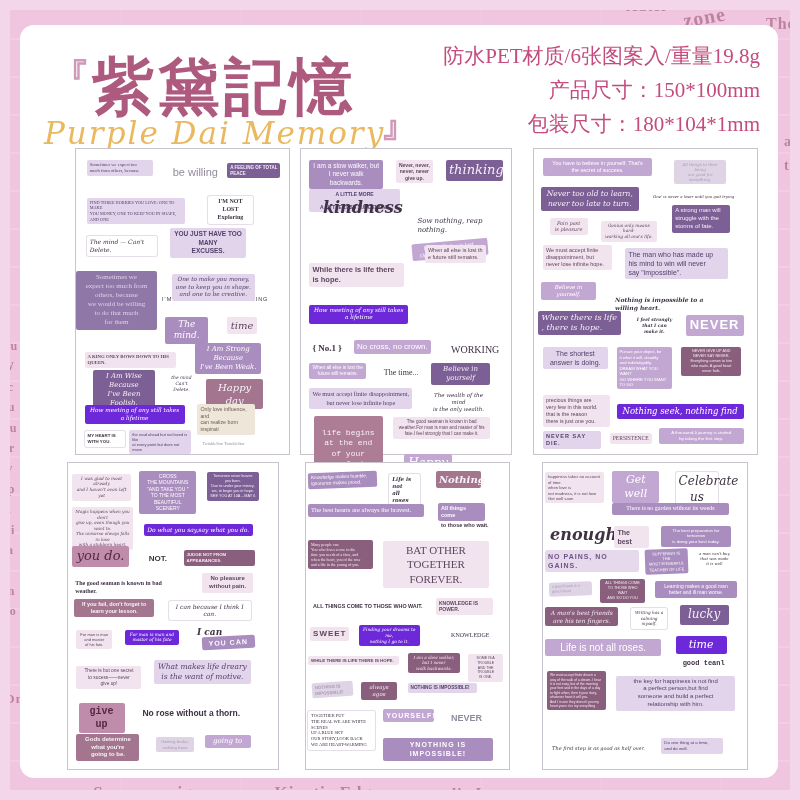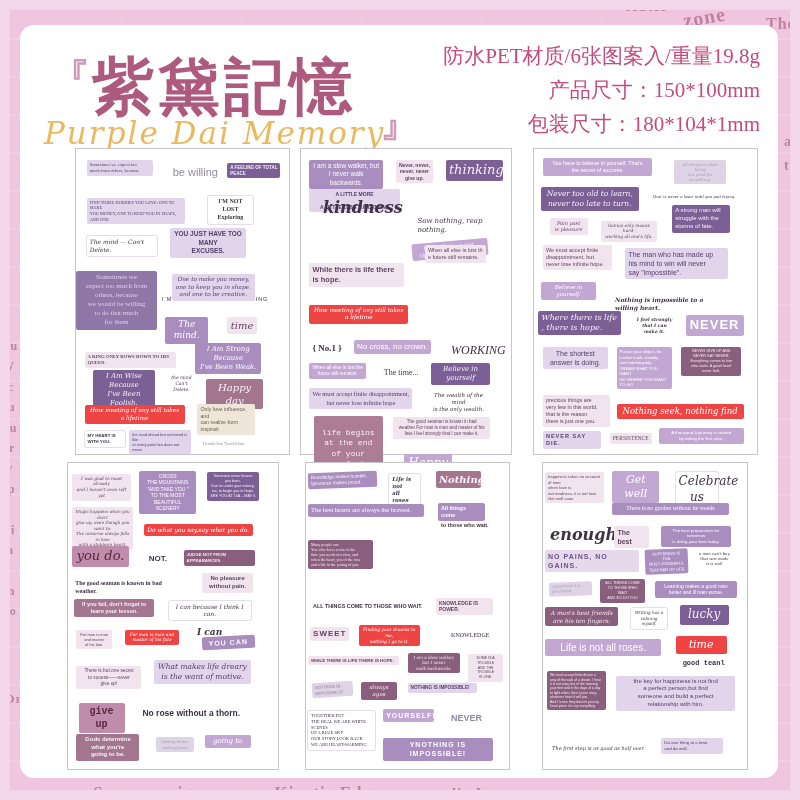--- a/index.html
+++ b/index.html
@@ -194,7 +194,7 @@
       <div class="st c-j f-scr" style="left: 4%; top: 51%; width: 47%; font-size: 5.8px; text-align: center;">How meeting of any still takes a lifetime</div>
       <div class="st c-h f-ser f-bold" style="left: 4%; top: 63%; font-size: 9px;">{ No.1 }</div>
       <div class="st c-o" style="left: 25%; top: 62.5%; width: 37%; font-size: 8px; text-align: center;">No cross, no crown.</div>
-      <div class="st c-h f-ser" style="left: 70%; top: 63%; font-size: 12px; font-style: italic;">WORKING</div>
+      <div class="st c-h f-ser" style="left: 70%; top: 63%; font-size: 10px;">WORKING</div>
       <div class="st c-o" style="left: 4%; top: 70%; width: 27%; font-size: 4.8px; text-align: center;">When all else is lost the
 future still remains.</div>
       <div class="st c-h f-ser" style="left: 38%; top: 71%; font-size: 8px;">The time...</div>

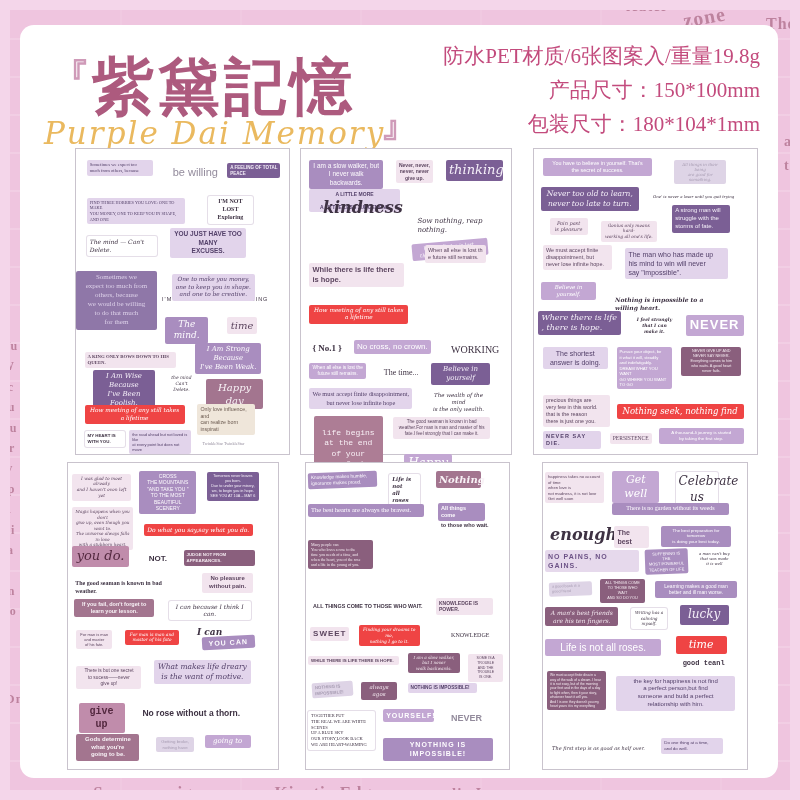--- a/index.html
+++ b/index.html
@@ -68,7 +68,7 @@
   .c-g{background:#ffffff;color:#3e3243;box-shadow:0 0 0 1px #e5dee8}
   .c-h{color:#3e3243}
   .c-i{color:#938b9c}
-  .c-j{background:#ef4444;color:#ffffff}
+  .c-j{background:#6d28d9;color:#ffffff}
   .c-k{background:#efe6da;color:#6b5a50}
   .c-m{background:#8f77a8;color:#ded2ea}
   .c-n{background:#ad7d95;color:#f8eff5}

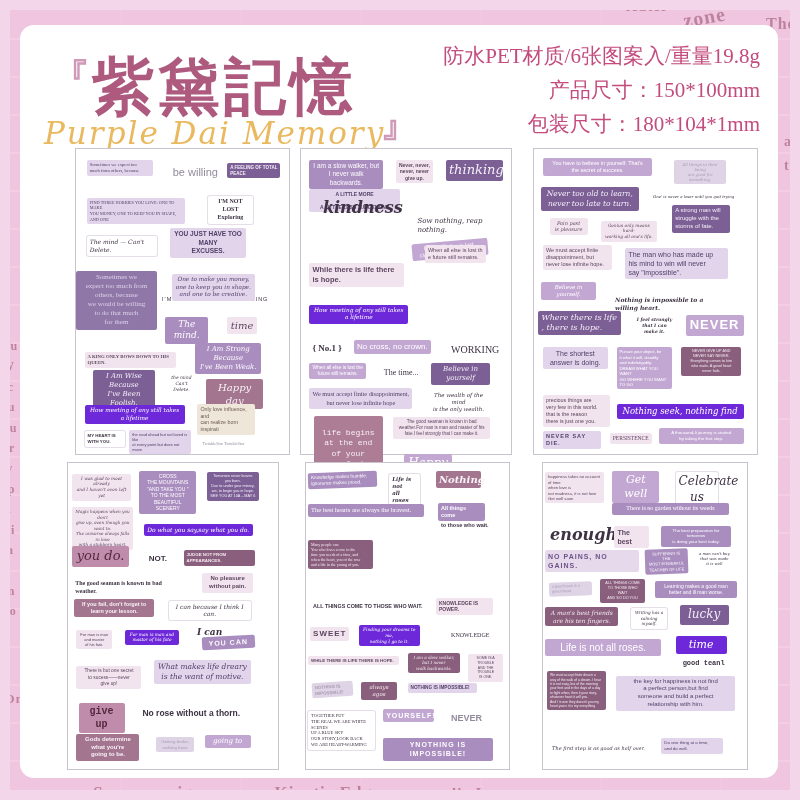--- a/index.html
+++ b/index.html
@@ -329,6 +329,9 @@
 time you needs of a time, and
 when the heart, you of the rose
 and a life in the young of you.</div>
+      <div class="st c-f f-ser" style="left: 38%; top: 25.5%; width: 52%; font-size: 11px; text-align: center;">BAT OTHER
+TOGETHER
+FOREVER.</div>
       <div class="st c-h f-bold" style="left: 2%; top: 45%; width: 58%; font-size: 5.4px;">ALL THINGS COME TO THOSE WHO WAIT.</div>
       <div class="st c-f f-bold" style="left: 64%; top: 44%; width: 28%; font-size: 5px;">KNOWLEDGE IS POWER.</div>
       <div class="st c-f f-bold f-caps" style="left: 2%; top: 53.5%; width: 19%; font-size: 8px;">SWEET</div>

